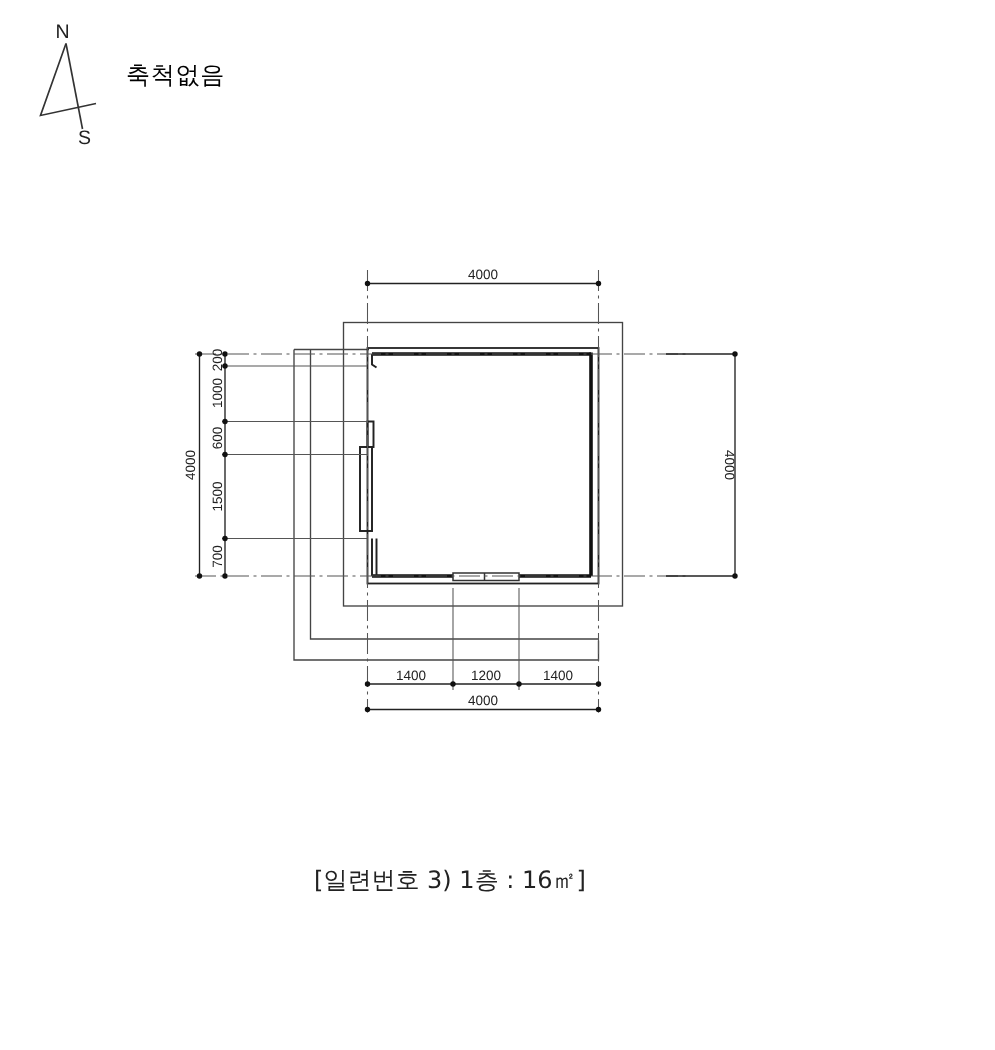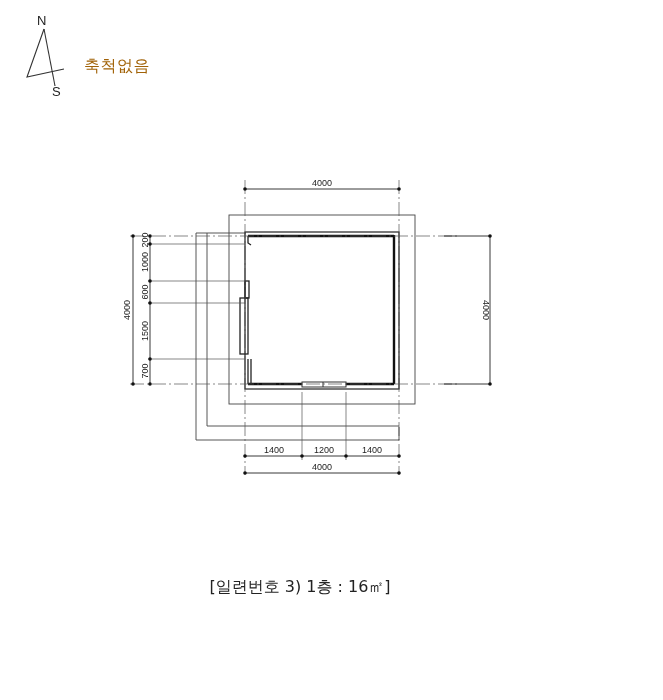--- a/index.html
+++ b/index.html
@@ -6,7 +6,7 @@
     body { width: 663px; height: 700px; position: relative; overflow: hidden;
            font-family: "Liberation Sans", "DejaVu Sans", sans-serif; color: #222; }
     .north-arrow { position: absolute; left: 0; top: 0; width: 80px; height: 100px; }
-    .scale-note { position: absolute; left: 84px; top: 56px; font-size: 16px; color: #a16207;
+    .scale-note { position: absolute; left: 84px; top: 40px; font-size: 16px; color: #000000;
                   font-family: Liberation Serif, serif; letter-spacing: 0.5px; }
     .plan { position: absolute; left: 0; top: 0; width: 663px; height: 700px; }
     .caption { position: absolute; left: 0; width: 600px; top: 577px; text-align: center;

